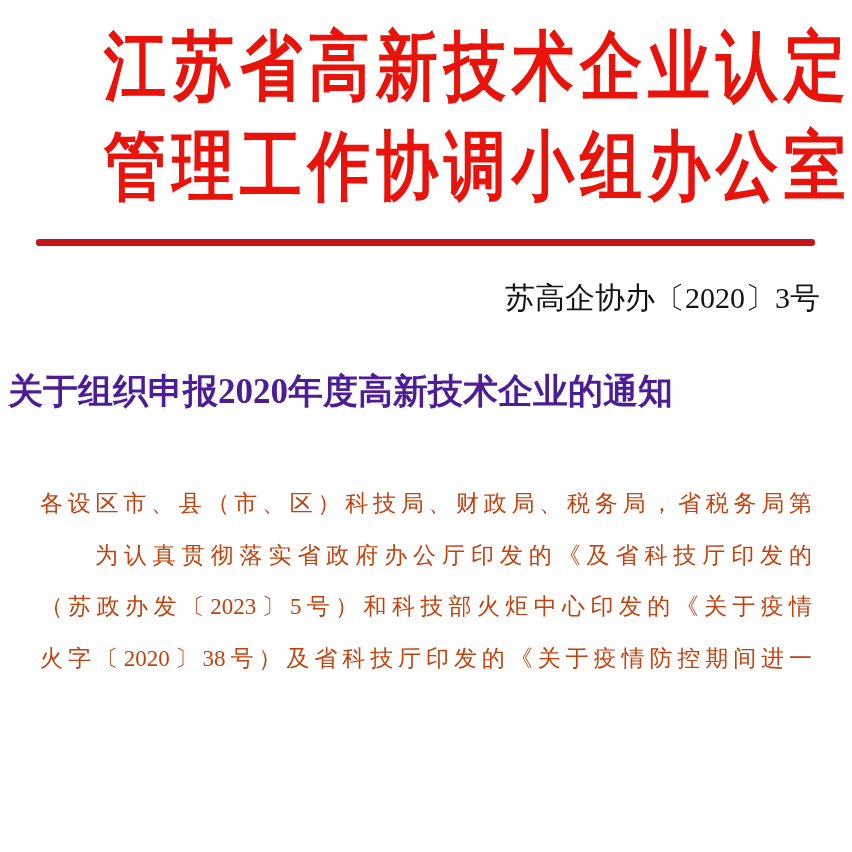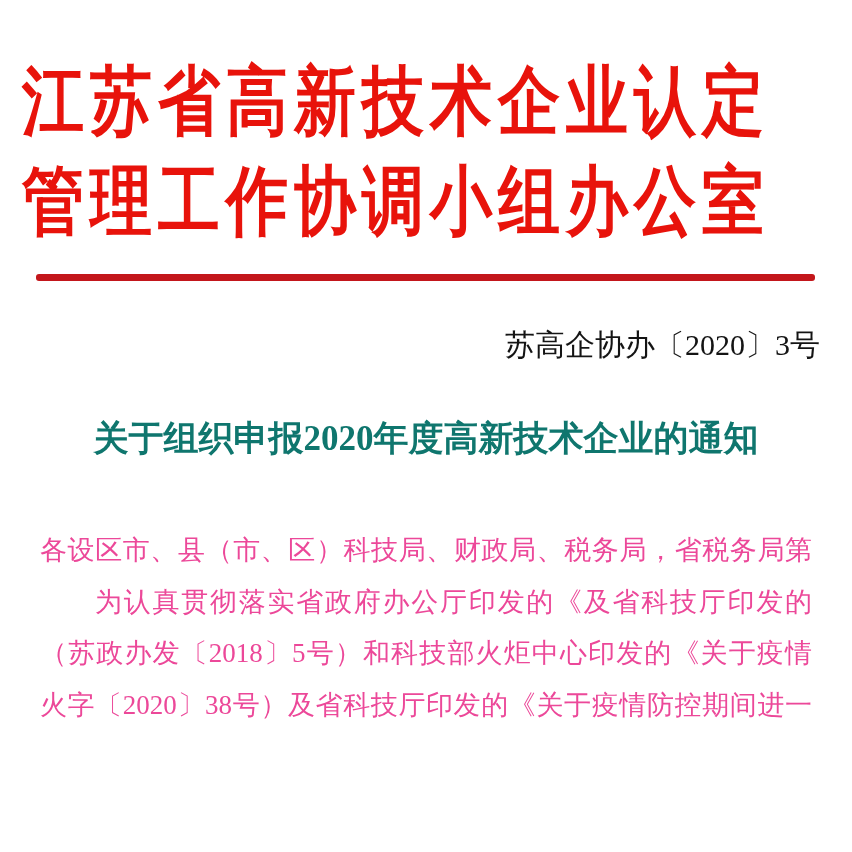--- a/index.html
+++ b/index.html
@@ -19,8 +19,8 @@
   }
   
   .letterhead {
-    padding-top: 51px;
-    text-align: left;
+    padding-top: 16px;
+    text-align: right;
     font-weight: bold;
     margin-left: 22px;
   }

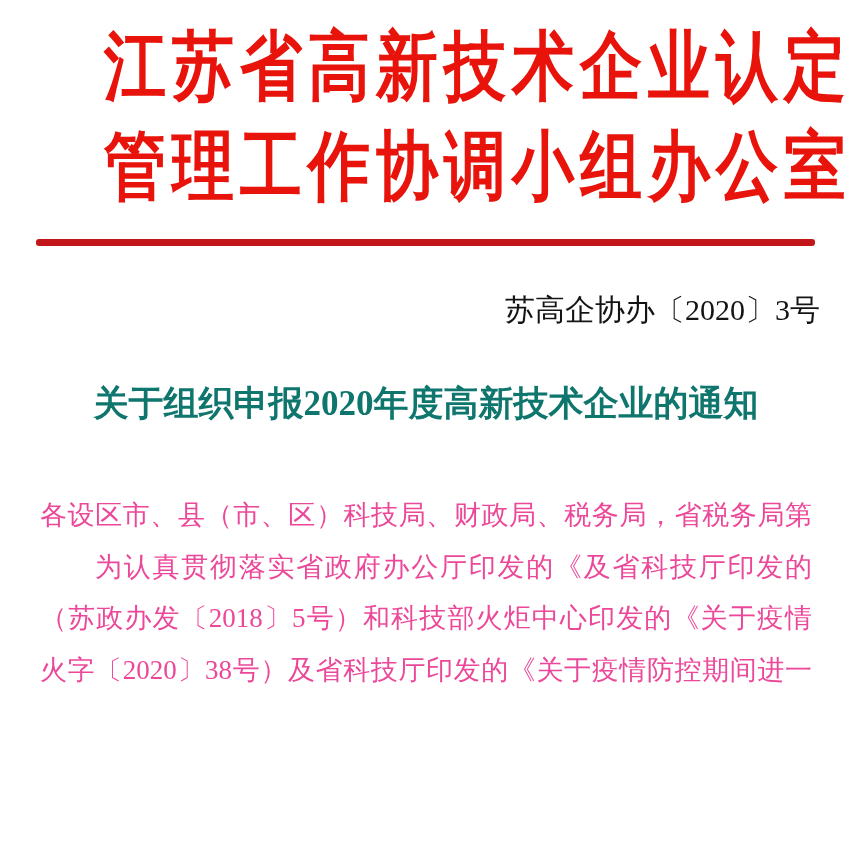--- a/index.html
+++ b/index.html
@@ -44,7 +44,7 @@
   }
   
   .doc-number {
-    margin-top: 42px;
+    margin-top: 30px;
     padding-right: 32px;
     text-align: right;
     font-size: 30px;

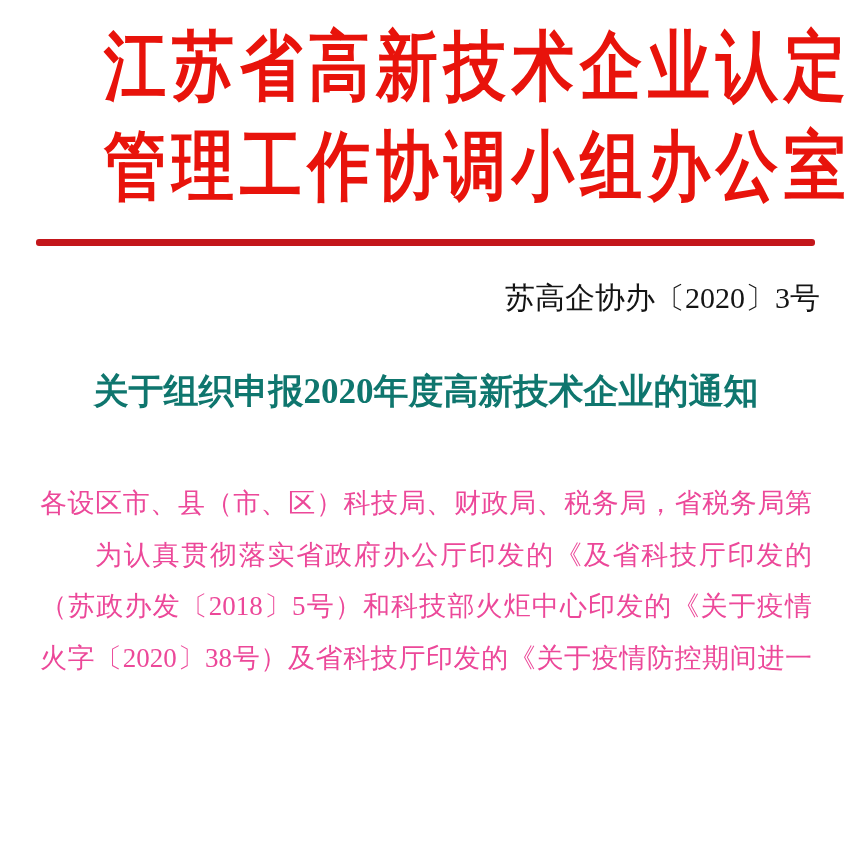--- a/index.html
+++ b/index.html
@@ -54,12 +54,11 @@
   }
   
   .title {
-    margin: 48px 0 0 0;
-    text-align: center;
+    margin: 48px 0 0 8px;
     font-size: 35px;
     line-height: 48px;
     font-weight: bold;
-    color: #0f766e;
+    color: #4c1d95;
     white-space: nowrap;
   }
   

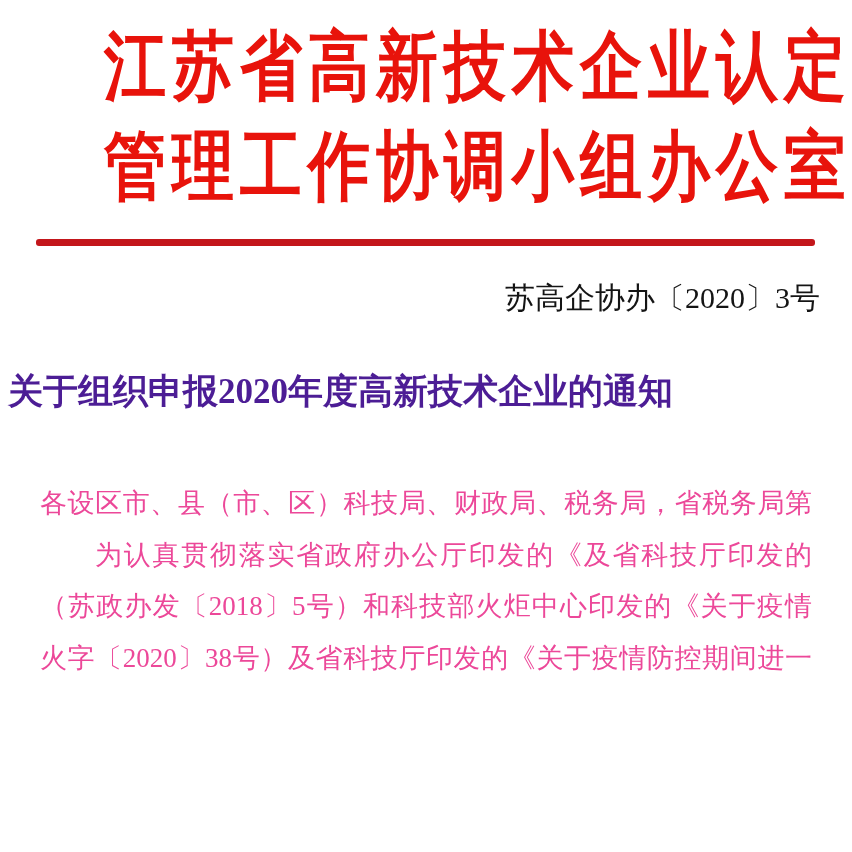--- a/index.html
+++ b/index.html
@@ -67,9 +67,9 @@
     padding: 0 40px;
   }
   .line {
-    font-size: 27px;
+    font-size: 23px;
     line-height: 51.5px;
-    color: #ec4899;
+    color: #c2410c;
     white-space: nowrap;
   }
   .line.justify {

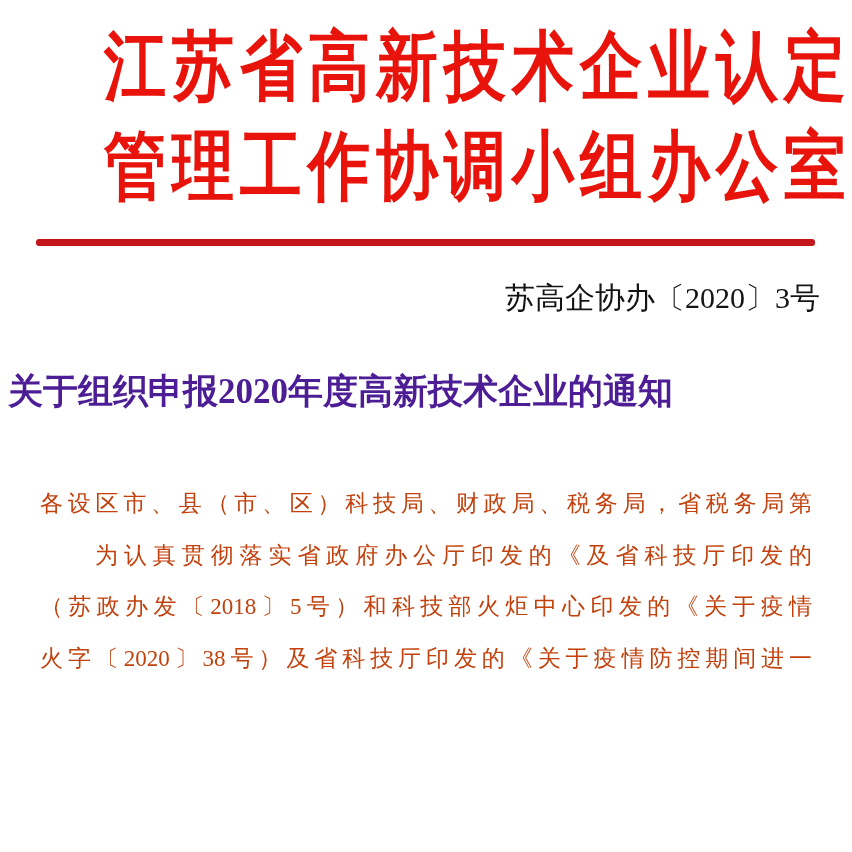--- a/index.html
+++ b/index.html
@@ -100,7 +100,7 @@
   <div class="body">
     <div class="line justify">各设区市、县（市、区）科技局、财政局、税务局，省税务局第</div>
     <div class="line justify indent">为认真贯彻落实省政府办公厅印发的《及省科技厅印发的</div>
-    <div class="line justify">（苏政办发〔2018〕5号）和科技部火炬中心印发的《关于疫情</div>
+    <div class="line justify">（苏政办发〔2023〕5号）和科技部火炬中心印发的《关于疫情</div>
     <div class="line justify">火字〔2020〕38号）及省科技厅印发的《关于疫情防控期间进一</div>
   </div>
 

